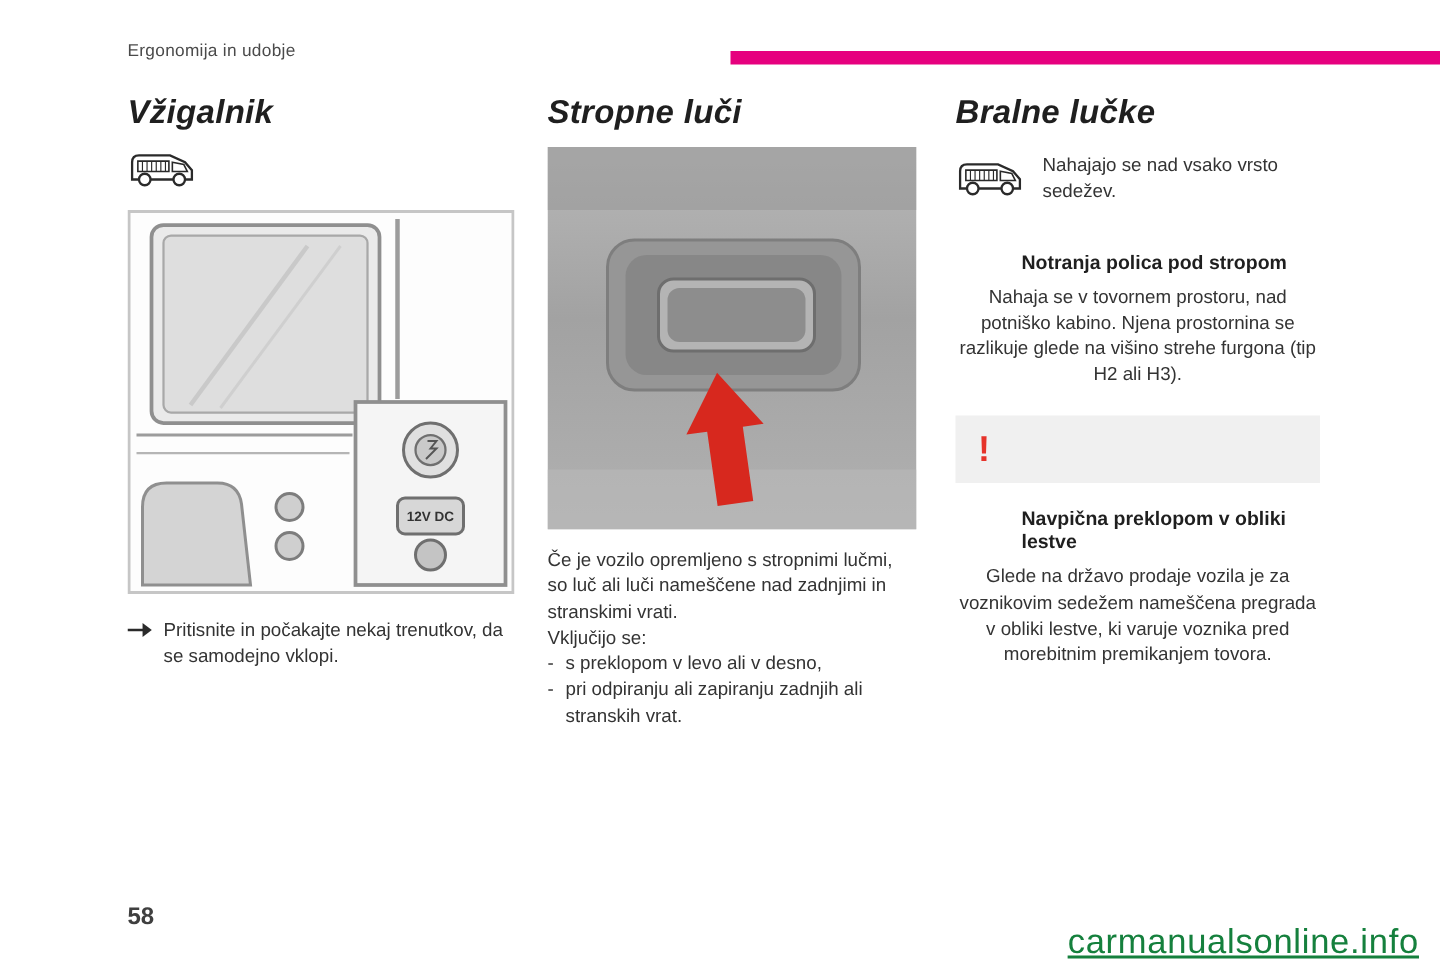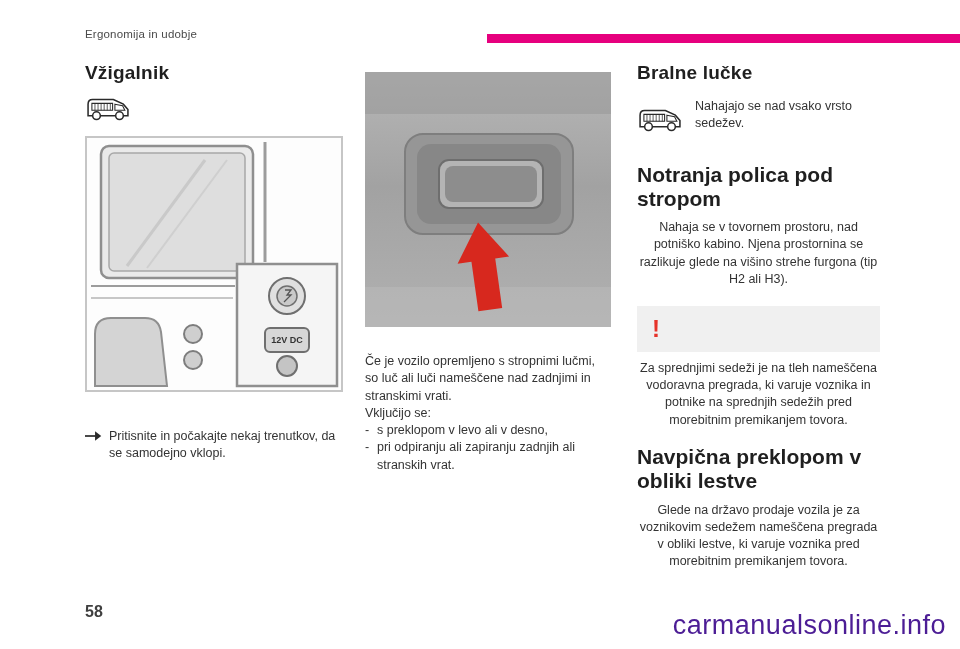--- a/index.html
+++ b/index.html
@@ -24,7 +24,7 @@
   .col2 { left:365px; width:246px; }
   .col3 { left:637px; width:243px; }
   h1.title {
-    font-size:19px; font-weight:bold; color:#1f1f1f; letter-spacing:0.2px;
+    font-size:22px; font-weight:bold; color:#1f1f1f; letter-spacing:0.2px;font-style:italic;
   }
   h2.subtitle {
     font-size:21px; font-weight:bold; color:#1f1f1f; line-height:1.16;

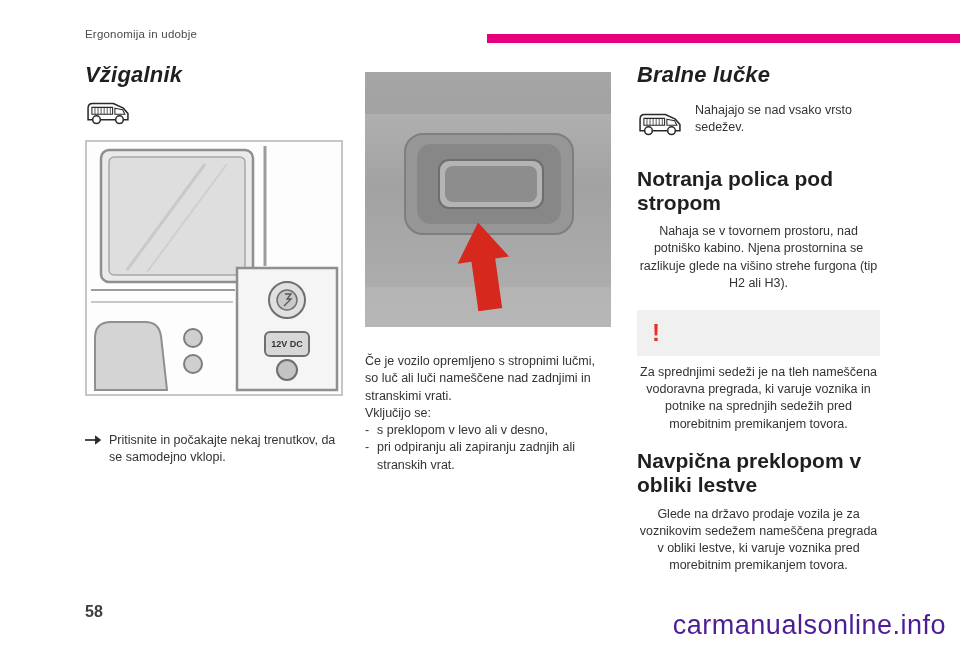--- a/index.html
+++ b/index.html
@@ -140,6 +140,7 @@
 </section>
 
 <section class="col col2">
+  <h1 class="title">Stropne luči</h1>
 
   <div class="illus">
     <svg width="246" height="255" viewBox="0 0 246 255">

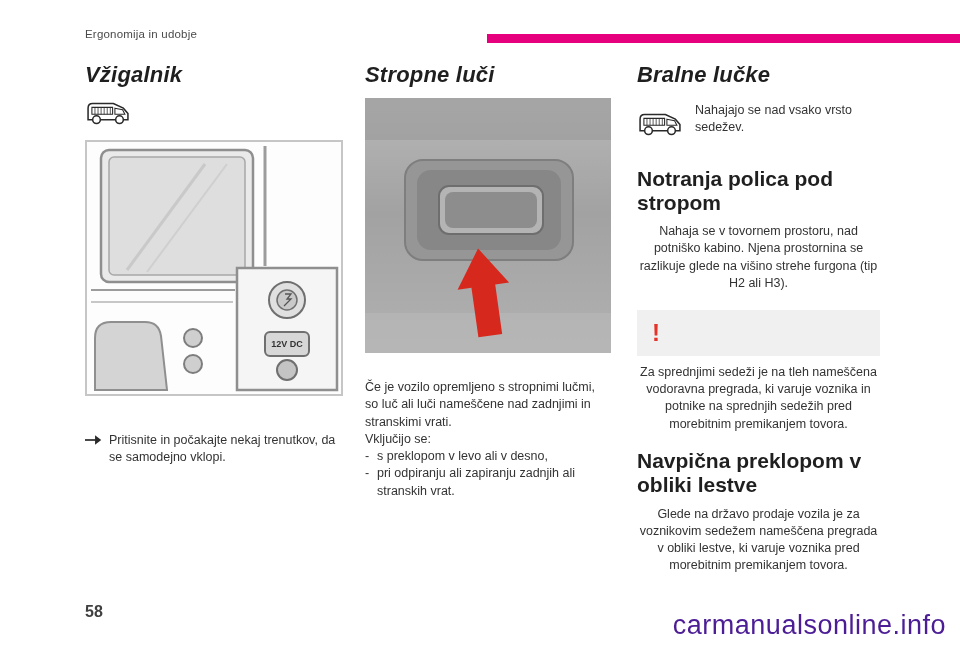--- a/index.html
+++ b/index.html
@@ -43,7 +43,7 @@
   ul.bullets li { display:flex; }
   ul.bullets .dash { flex:0 0 12px; }
   ul.bullets .bullet-text { flex:1; }
-  .reading-row { display:flex; margin-top:14px; align-items:flex-end; }
+  .reading-row { display:flex; margin-top:14px; align-items:flex-start; }
   .reading-row .van-icon-wrap { margin:0; flex:0 0 58px; padding-top:2px; }
   .reading-row p { flex:1; }
   .mt8  { margin-top:8px;text-align:center; }

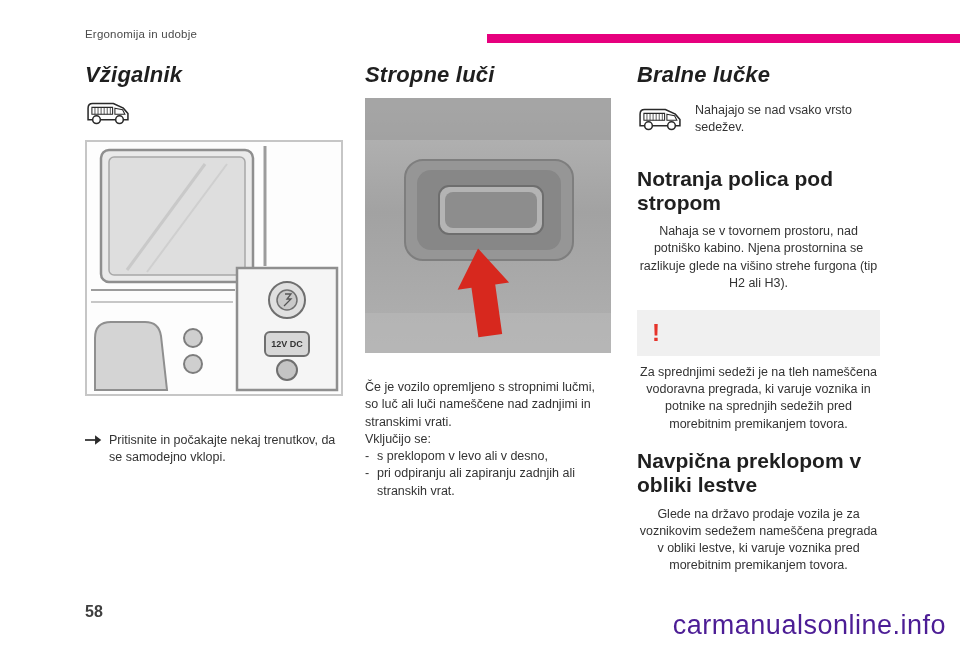--- a/index.html
+++ b/index.html
@@ -27,7 +27,7 @@
     font-size:22px; font-weight:bold; color:#1f1f1f; letter-spacing:0.2px;font-style:italic;
   }
   h2.subtitle {
-    font-size:21px; font-weight:bold; color:#1f1f1f; line-height:1.16;
+    font-size:13px; font-weight:bold; color:#1f1f1f; line-height:1.16;margin-left:44px;
   }
   p.body, li.body {
     font-size:12.5px; line-height:1.38; color:#333;

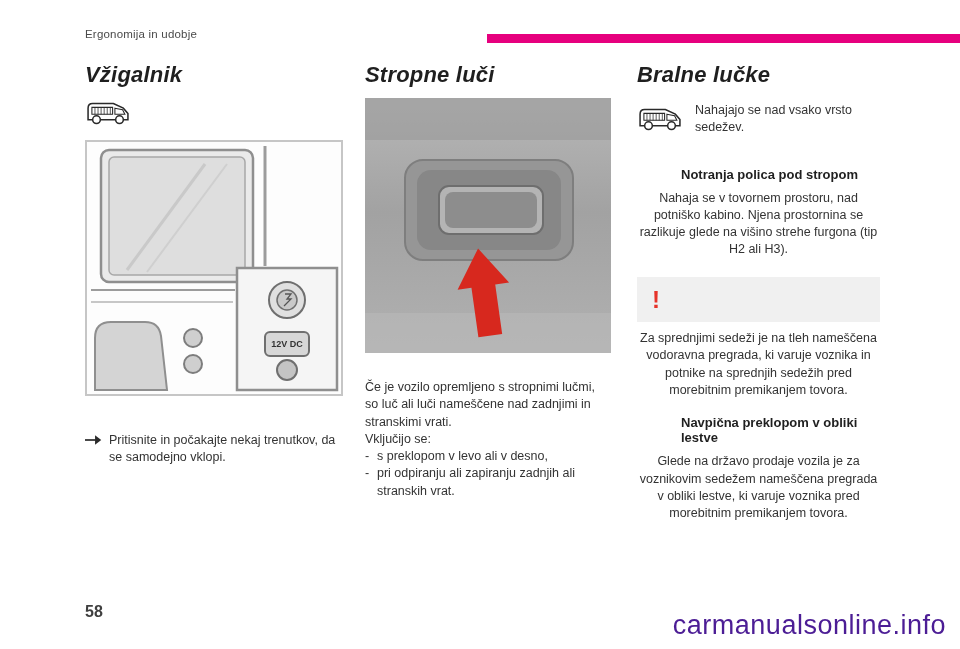--- a/index.html
+++ b/index.html
@@ -217,7 +217,6 @@
     <span class="warn-mark">!</span>
   </div>
 
-  <p class="body mt8">Za sprednjimi sedeži je na tleh nameščena vodoravna pregrada, ki varuje voznika in potnike na sprednjih sedežih pred morebitnim premikanjem tovora.</p>
 
   <h2 class="subtitle mt16">Navpična preklopom v obliki lestve</h2>
   <p class="body mt8">Glede na državo prodaje vozila je za voznikovim sedežem nameščena pregrada v obliki lestve, ki varuje voznika pred morebitnim premikanjem tovora.</p>

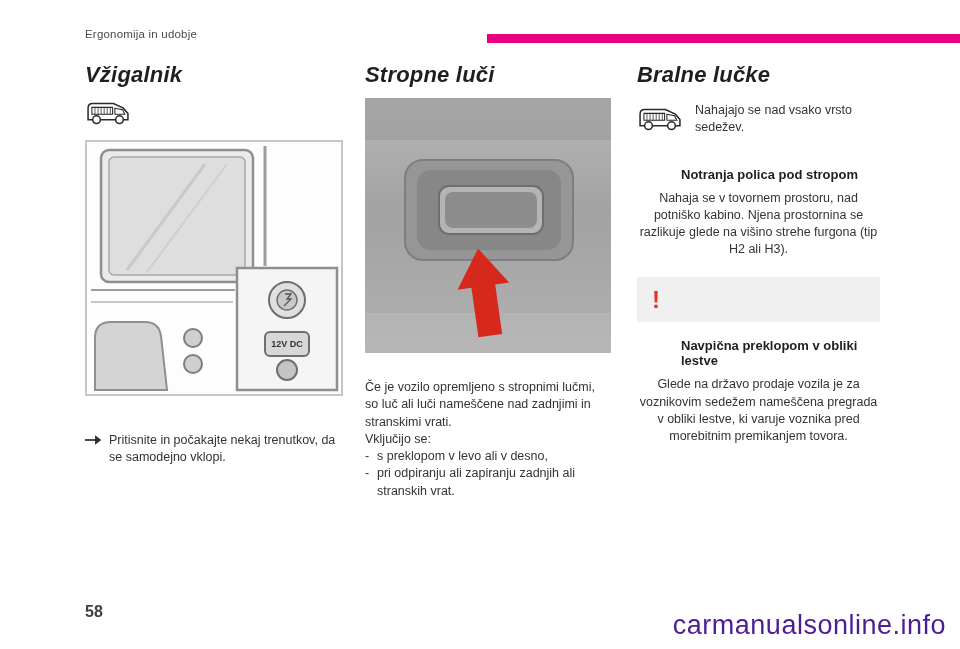--- a/index.html
+++ b/index.html
@@ -38,7 +38,7 @@
   .arrow-icon { flex:0 0 24px; padding-top:2px; }
   .col2 .illus { margin-top:10px; }
   .col2 p.body { margin-top:0; }
-  .col2 .text-block { margin-top:26px; }
+  .col2 .text-block { margin-top:12px; }
   ul.bullets { list-style:none; }
   ul.bullets li { display:flex; }
   ul.bullets .dash { flex:0 0 12px; }

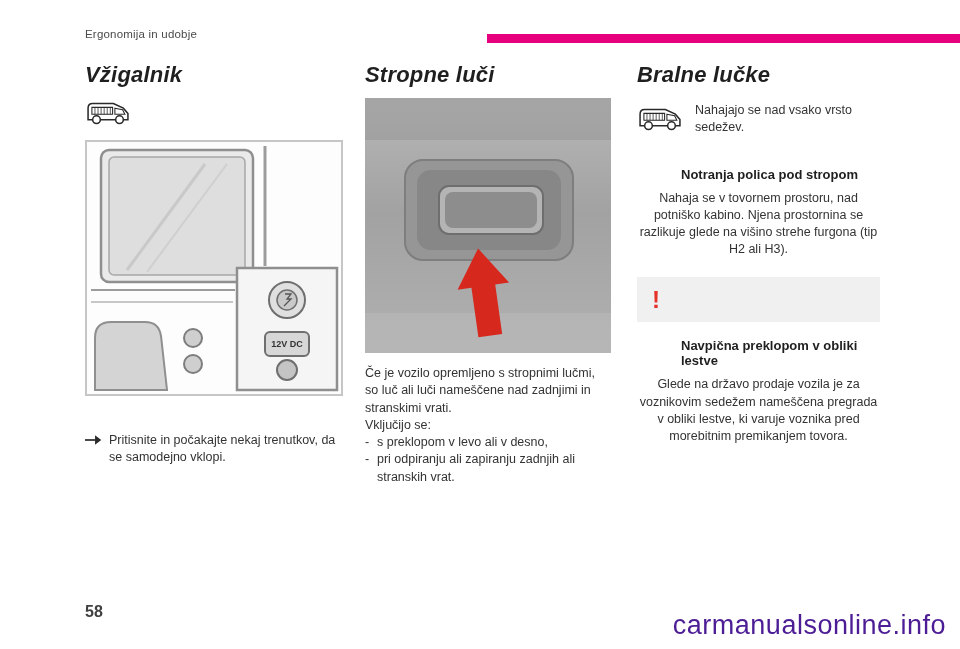--- a/index.html
+++ b/index.html
@@ -34,7 +34,7 @@
   }
   .van-icon-wrap { margin-top:10px; }
   .illus { margin-top:14px; display:block; }
-  .note-row { display:flex; margin-top:36px; }
+  .note-row { display:flex; margin-top:16px; }
   .arrow-icon { flex:0 0 24px; padding-top:2px; }
   .col2 .illus { margin-top:10px; }
   .col2 p.body { margin-top:0; }

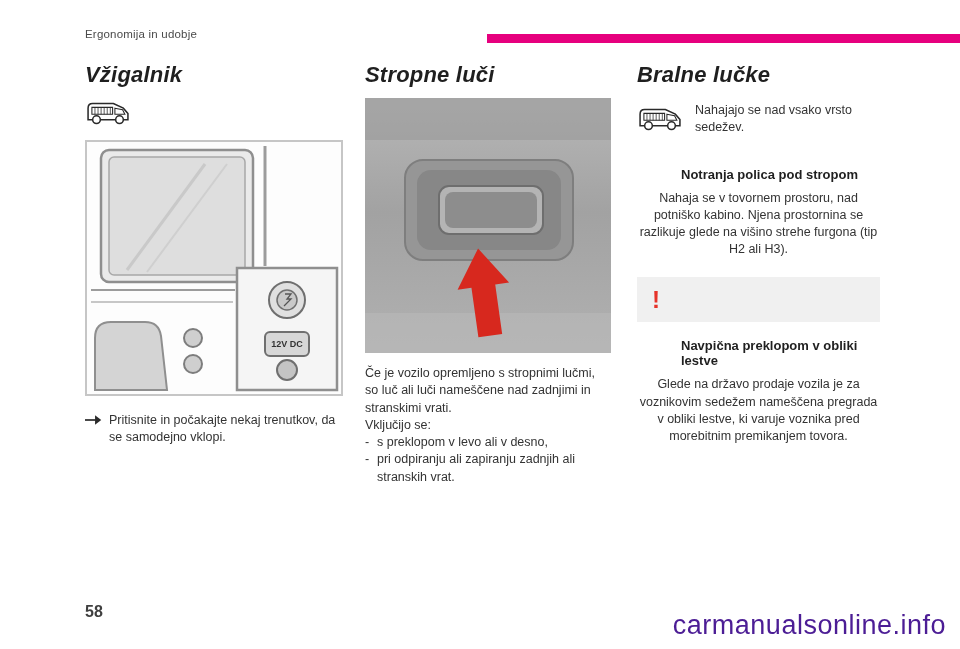--- a/index.html
+++ b/index.html
@@ -65,7 +65,7 @@
   }
   .watermark {
     position:absolute; right:14px; bottom:8px;
-    font-size:27px; color:#4c1d95; letter-spacing:0.5px;
+    font-size:23px; color:#15803d; letter-spacing:0.5px;text-decoration:underline;
   }
   svg { display:block; }
 </style>

